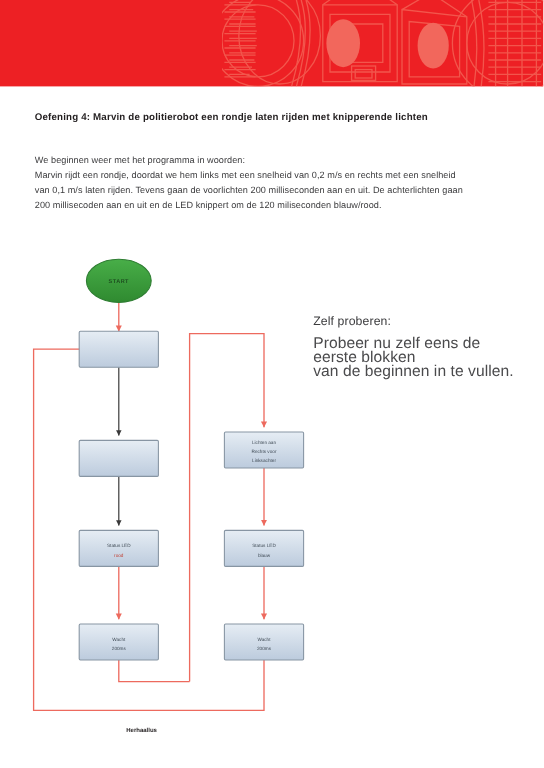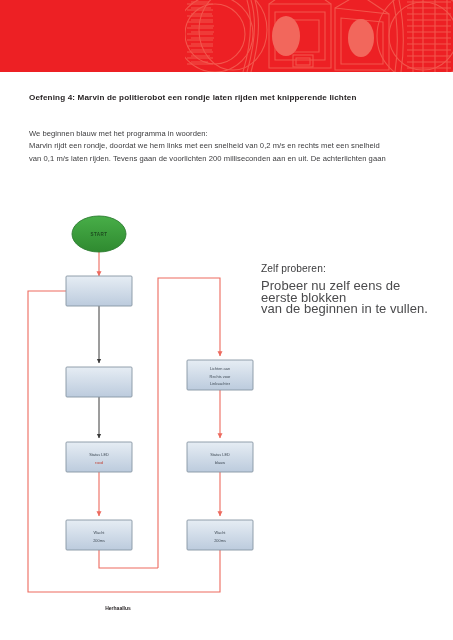--- a/index.html
+++ b/index.html
@@ -187,7 +187,7 @@
   <div class="content">
     <div class="ex-title">Oefening 4: Marvin de politierobot een rondje laten rijden met knipperende lichten</div>
     <div class="body-text">
-      <p>We beginnen blauw met het programma in woorden:</p>
+      <p>We beginnen weer met het programma in woorden:</p>
       <p>Marvin rijdt een rondje, doordat we hem links met een snelheid van 0,2 m/s en rechts met een snelheid</p>
       <p>van 0,1 m/s laten rijden. Tevens gaan de voorlichten 200 milliseconden aan en uit. De achterlichten gaan</p>
     </div>

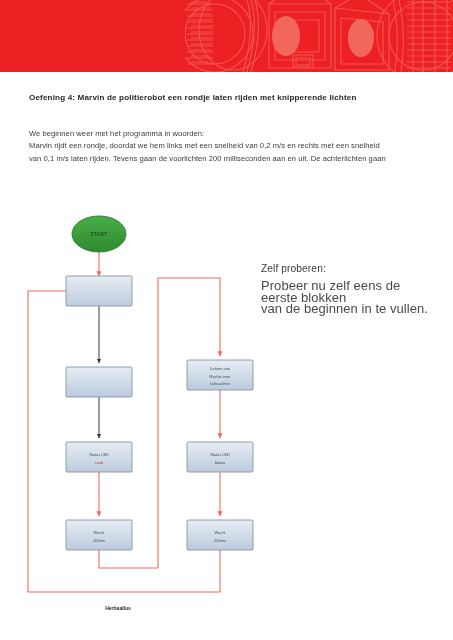--- a/index.html
+++ b/index.html
@@ -190,6 +190,7 @@
       <p>We beginnen weer met het programma in woorden:</p>
       <p>Marvin rijdt een rondje, doordat we hem links met een snelheid van 0,2 m/s en rechts met een snelheid</p>
       <p>van 0,1 m/s laten rijden. Tevens gaan de voorlichten 200 milliseconden aan en uit. De achterlichten gaan</p>
+      <p>200 millisecoden aan en uit en de LED knippert om de 120 miliseconden blauw/rood.</p>
     </div>
   </div>
 

